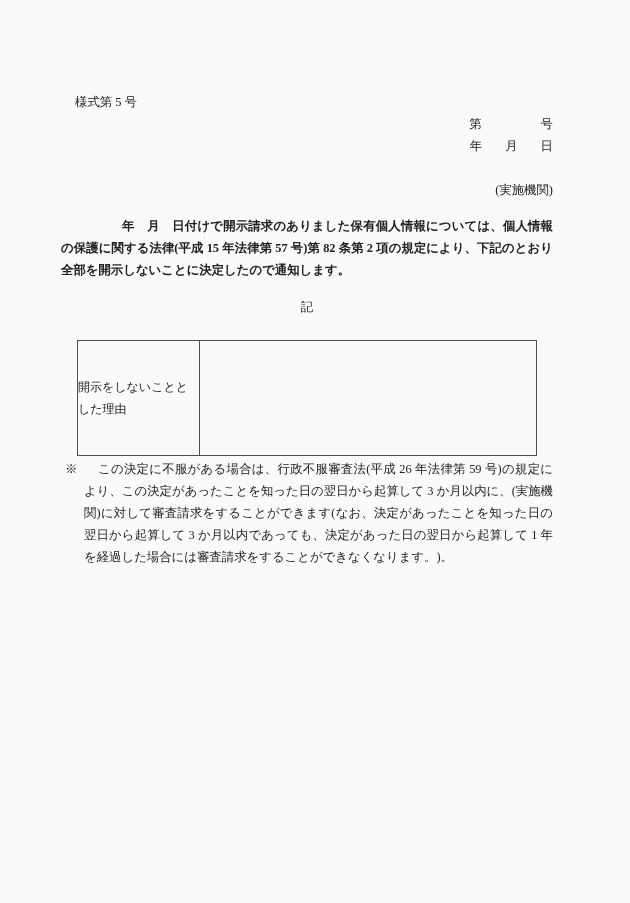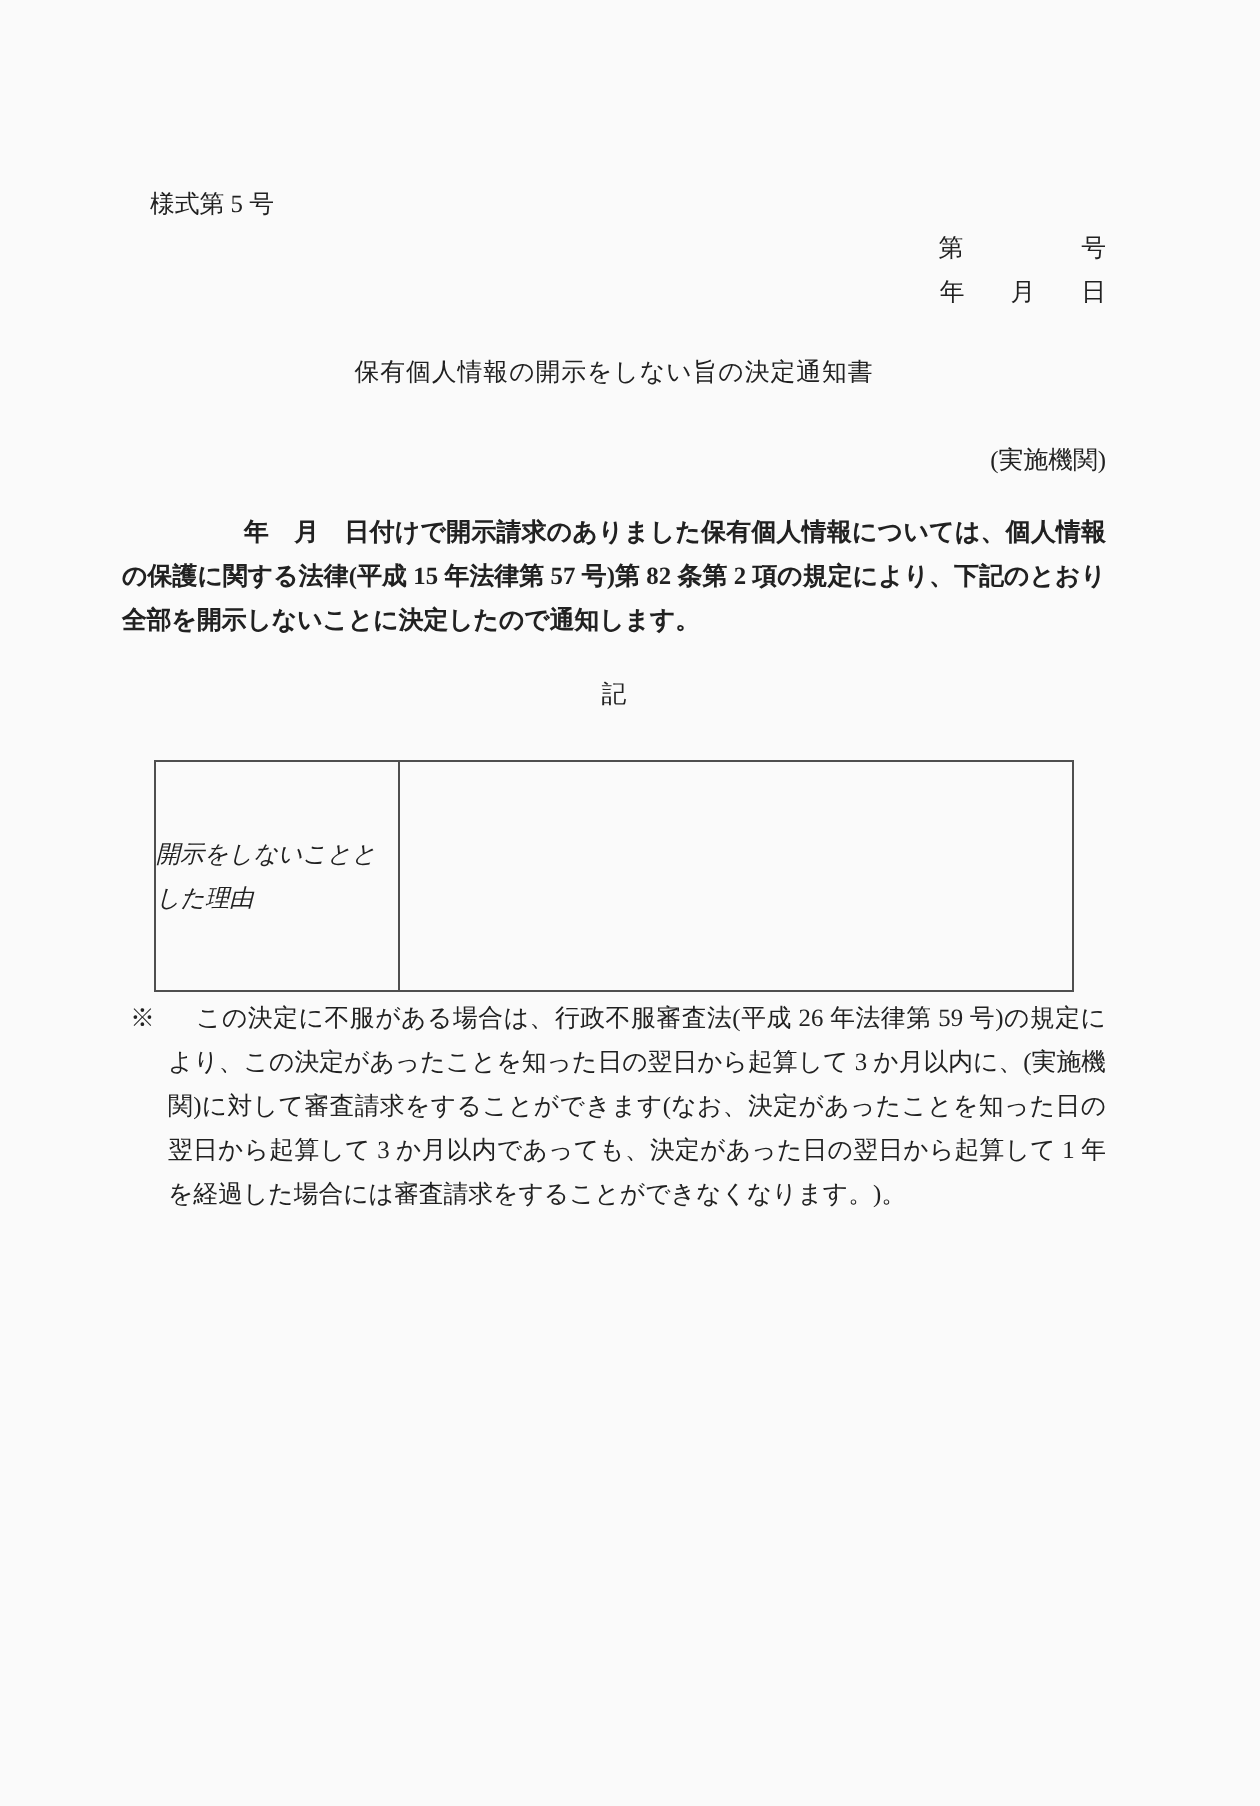--- a/index.html
+++ b/index.html
@@ -102,7 +102,6 @@
     <span>日</span>
   </div>
 
-  <h1 class="doc-title">保有個人情報の開示をしない旨の決定通知書</h1>
 
 
   <div class="issuer">(実施機関)</div>

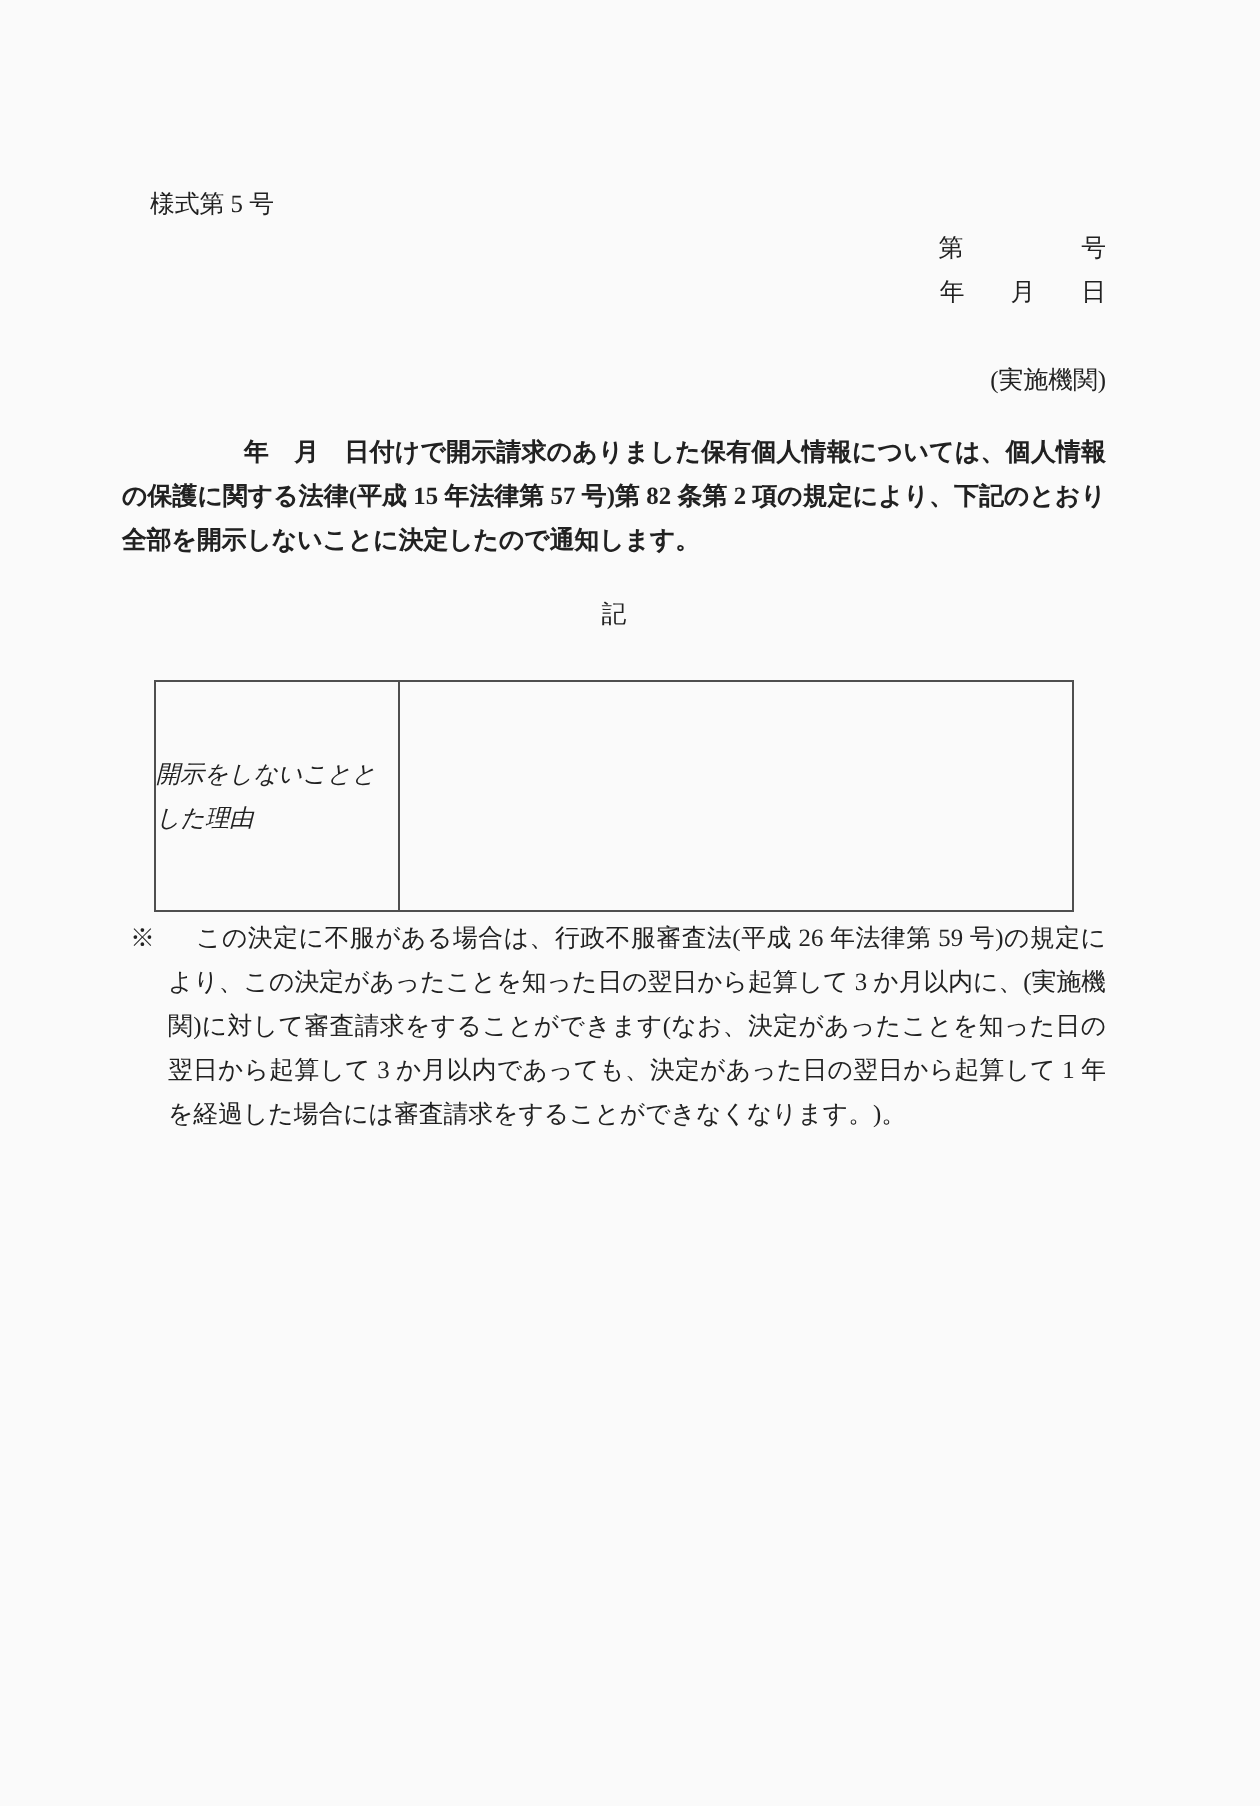--- a/index.html
+++ b/index.html
@@ -66,7 +66,7 @@
   }
   .row-name { height: 44px; }
   .row-name .label-cell { vertical-align: top; }
-  .row-reason { height: 115px; font-style: italic; }
+  .row-reason { height: 115px; }
   .row-reason .label-cell { vertical-align: middle; }
   .value-cell { vertical-align: top; }
   .notes {

